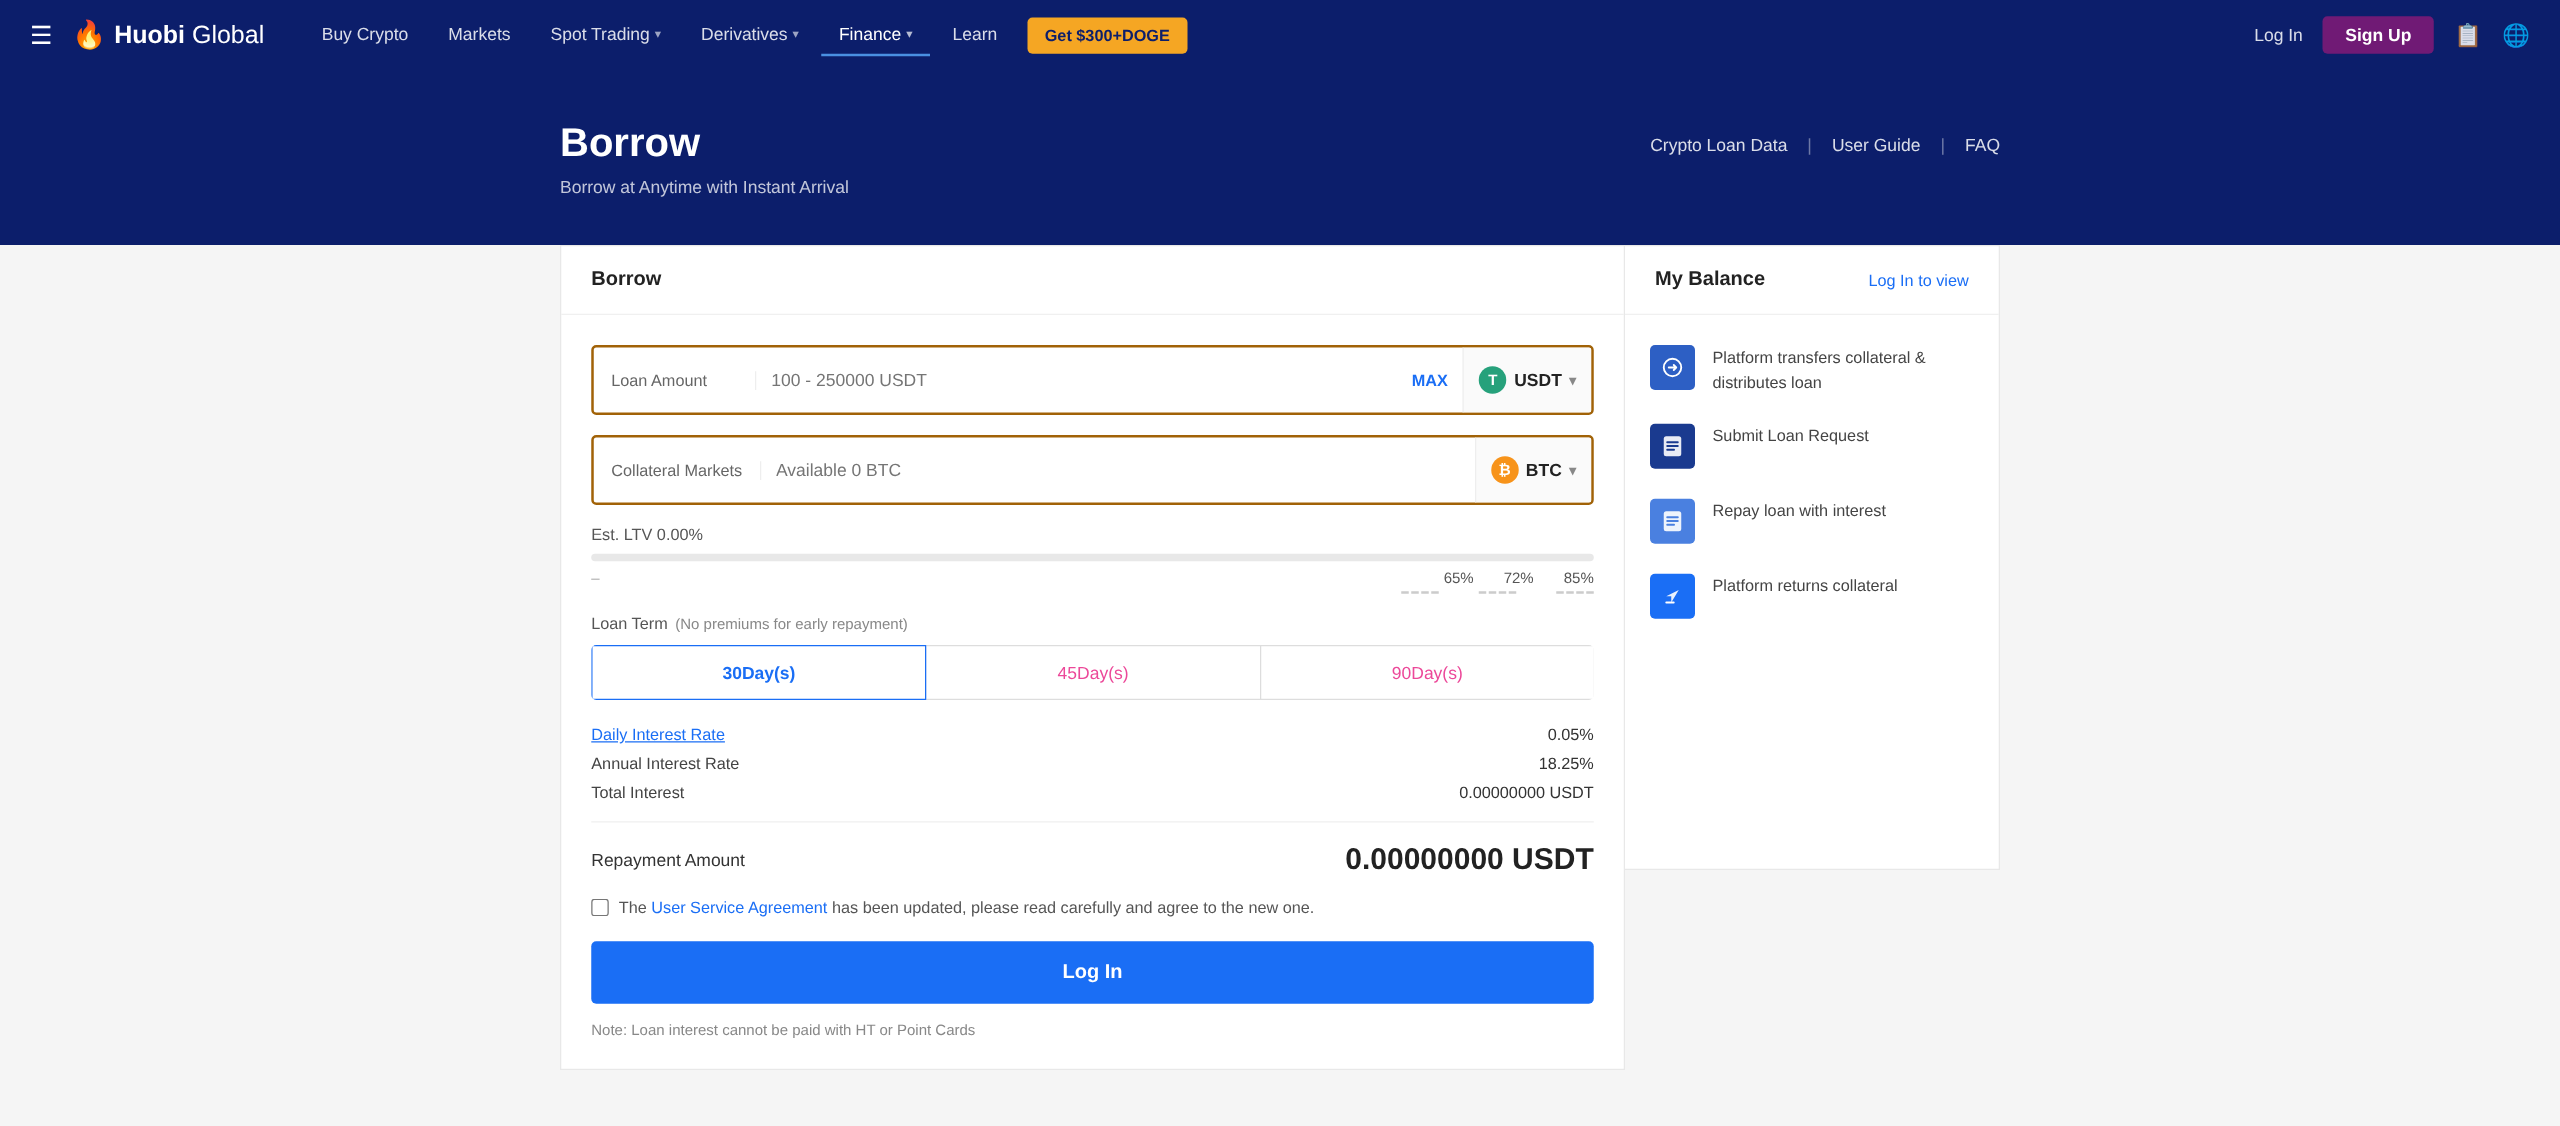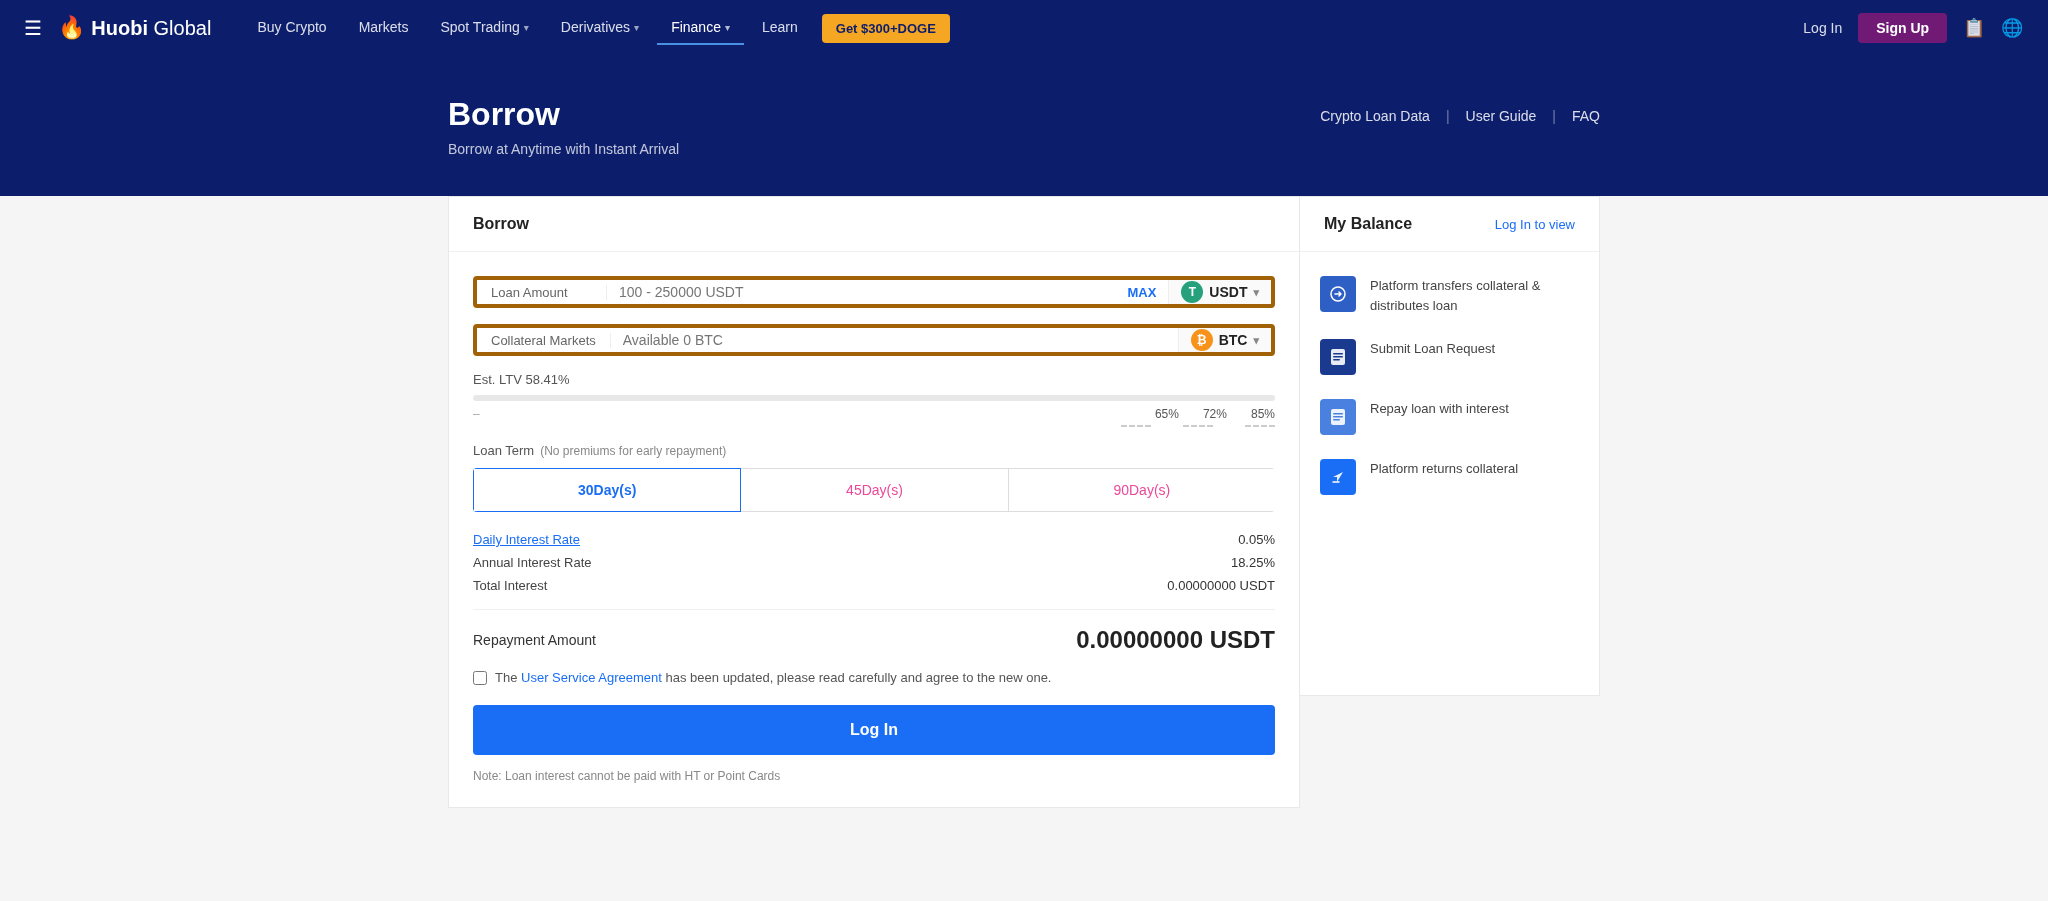--- a/index.html
+++ b/index.html
@@ -163,10 +163,10 @@
     .form-row {
       display: flex;
       align-items: center;
-      border: 4px solid #a16207;
+      border: 2px solid #a16207;
       border-radius: 4px;
       margin-bottom: 16px;
-      height: 32px;
+      height: 56px;
       overflow: hidden;
     }
     .form-label {

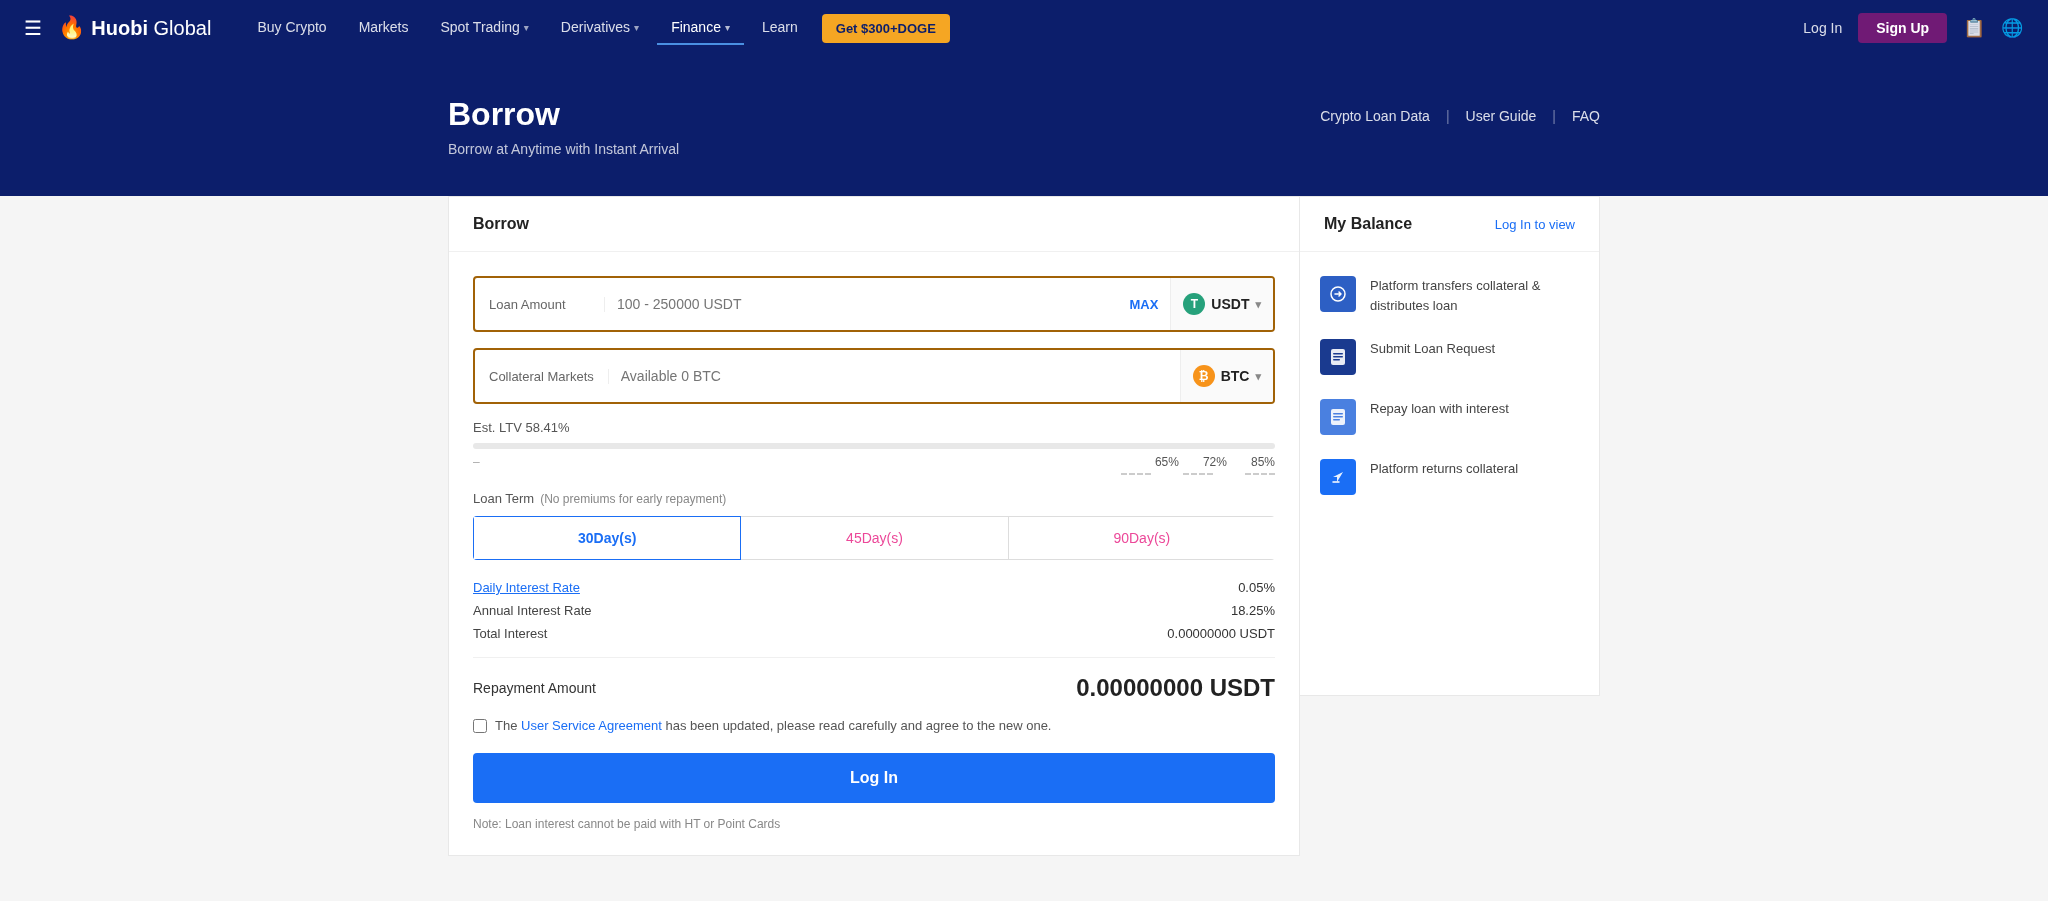--- a/index.html
+++ b/index.html
@@ -471,7 +471,7 @@
       </div>
 
       
-      <div class="ltv-row">Est. LTV 58.41%</div>
+      <div class="ltv-row">Est. LTV 0.00%</div>
 
       
       <div class="bar-section">

